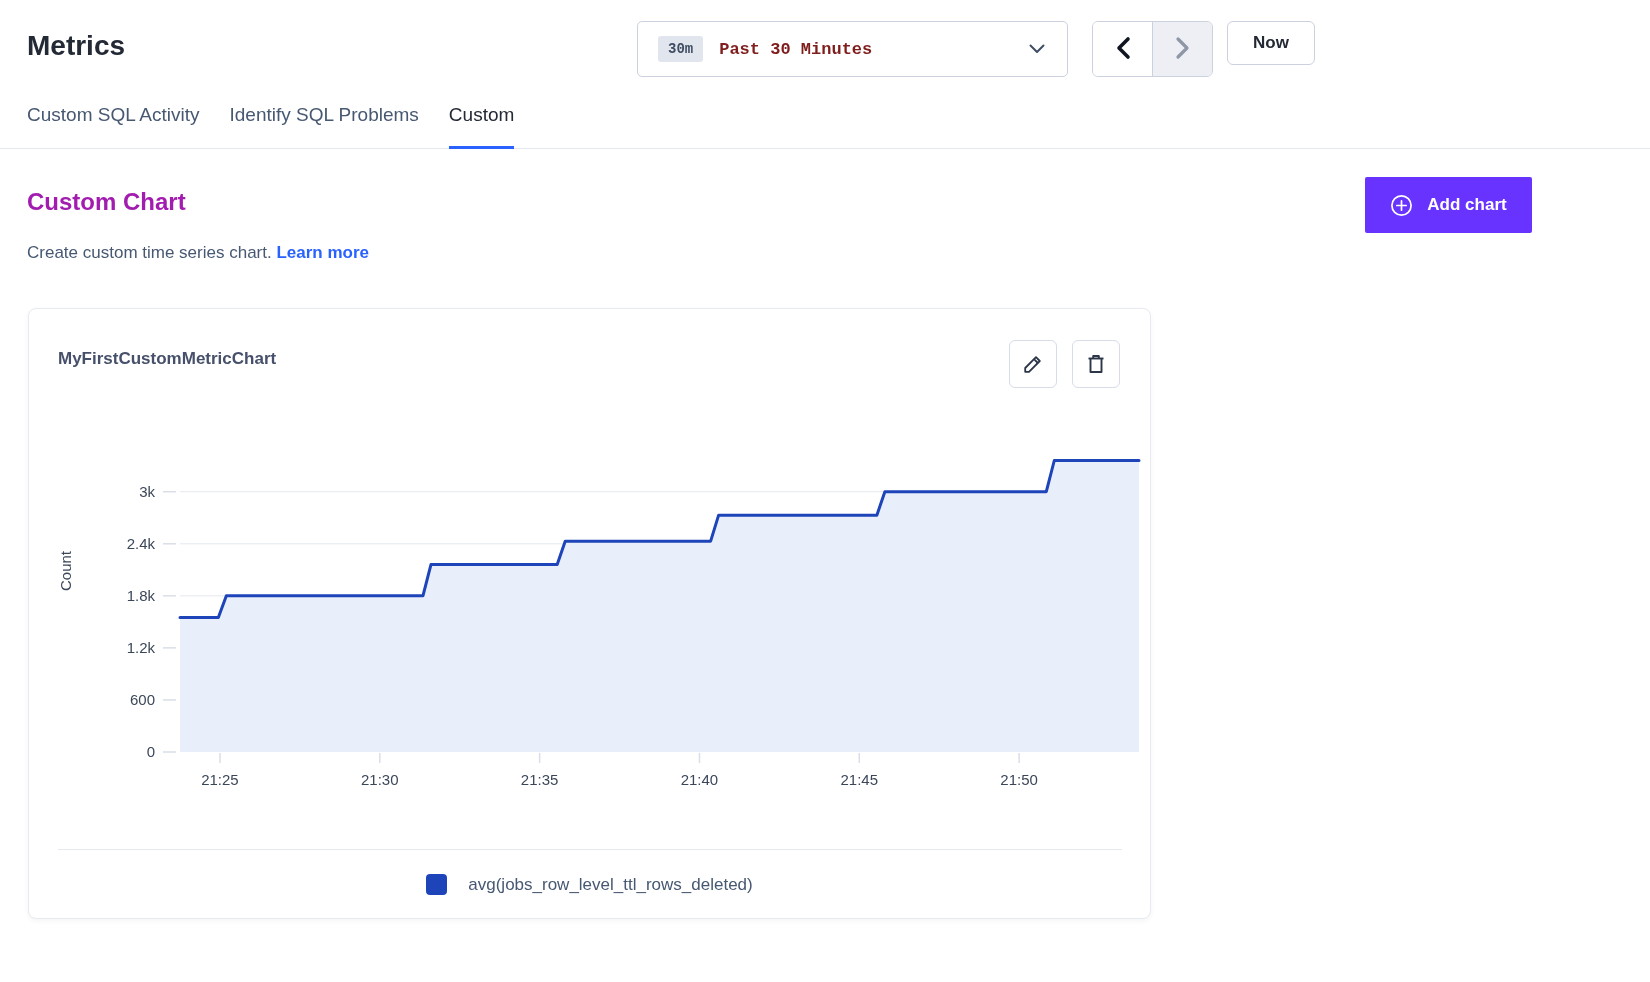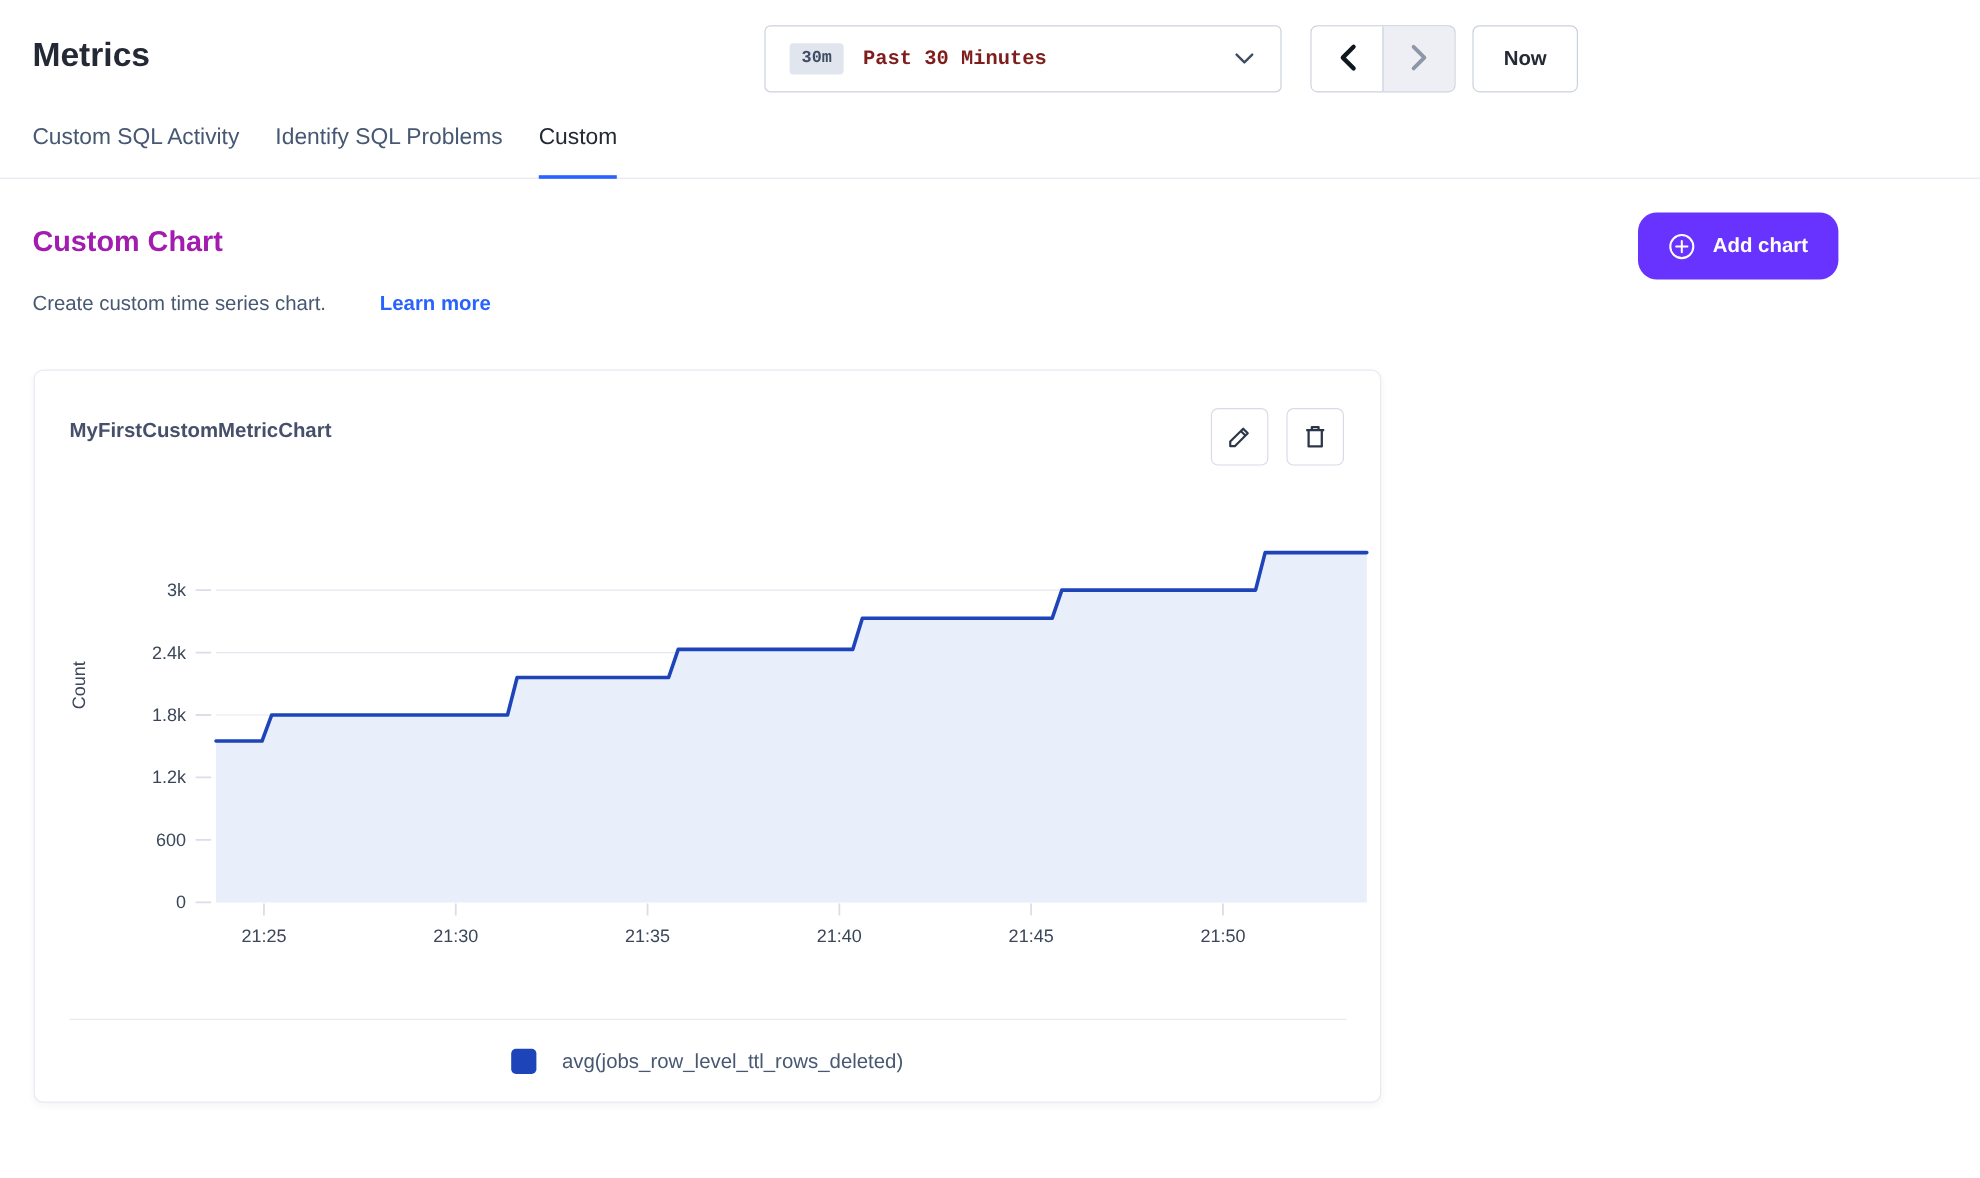--- a/index.html
+++ b/index.html
@@ -24,7 +24,7 @@
   .pager-btn { flex:1; display:flex; align-items:center; justify-content:center; cursor:pointer; background:#fff; border:none; }
   .pager-btn.next { background:#edeff4; border-left:1px solid #cbd1de; cursor:default; }
 
-  .now-btn { position:absolute; left:1227px; top:21px; width:88px; height:56px;
+  .now-btn { position:absolute; left:1227px; top:21px; width:88px; height:44px;
     border:1px solid #cbd1de; border-radius:6px; background:#fff; font-size:17px; font-weight:700;
     color:#242a35; cursor:pointer; font-family:inherit; }
 

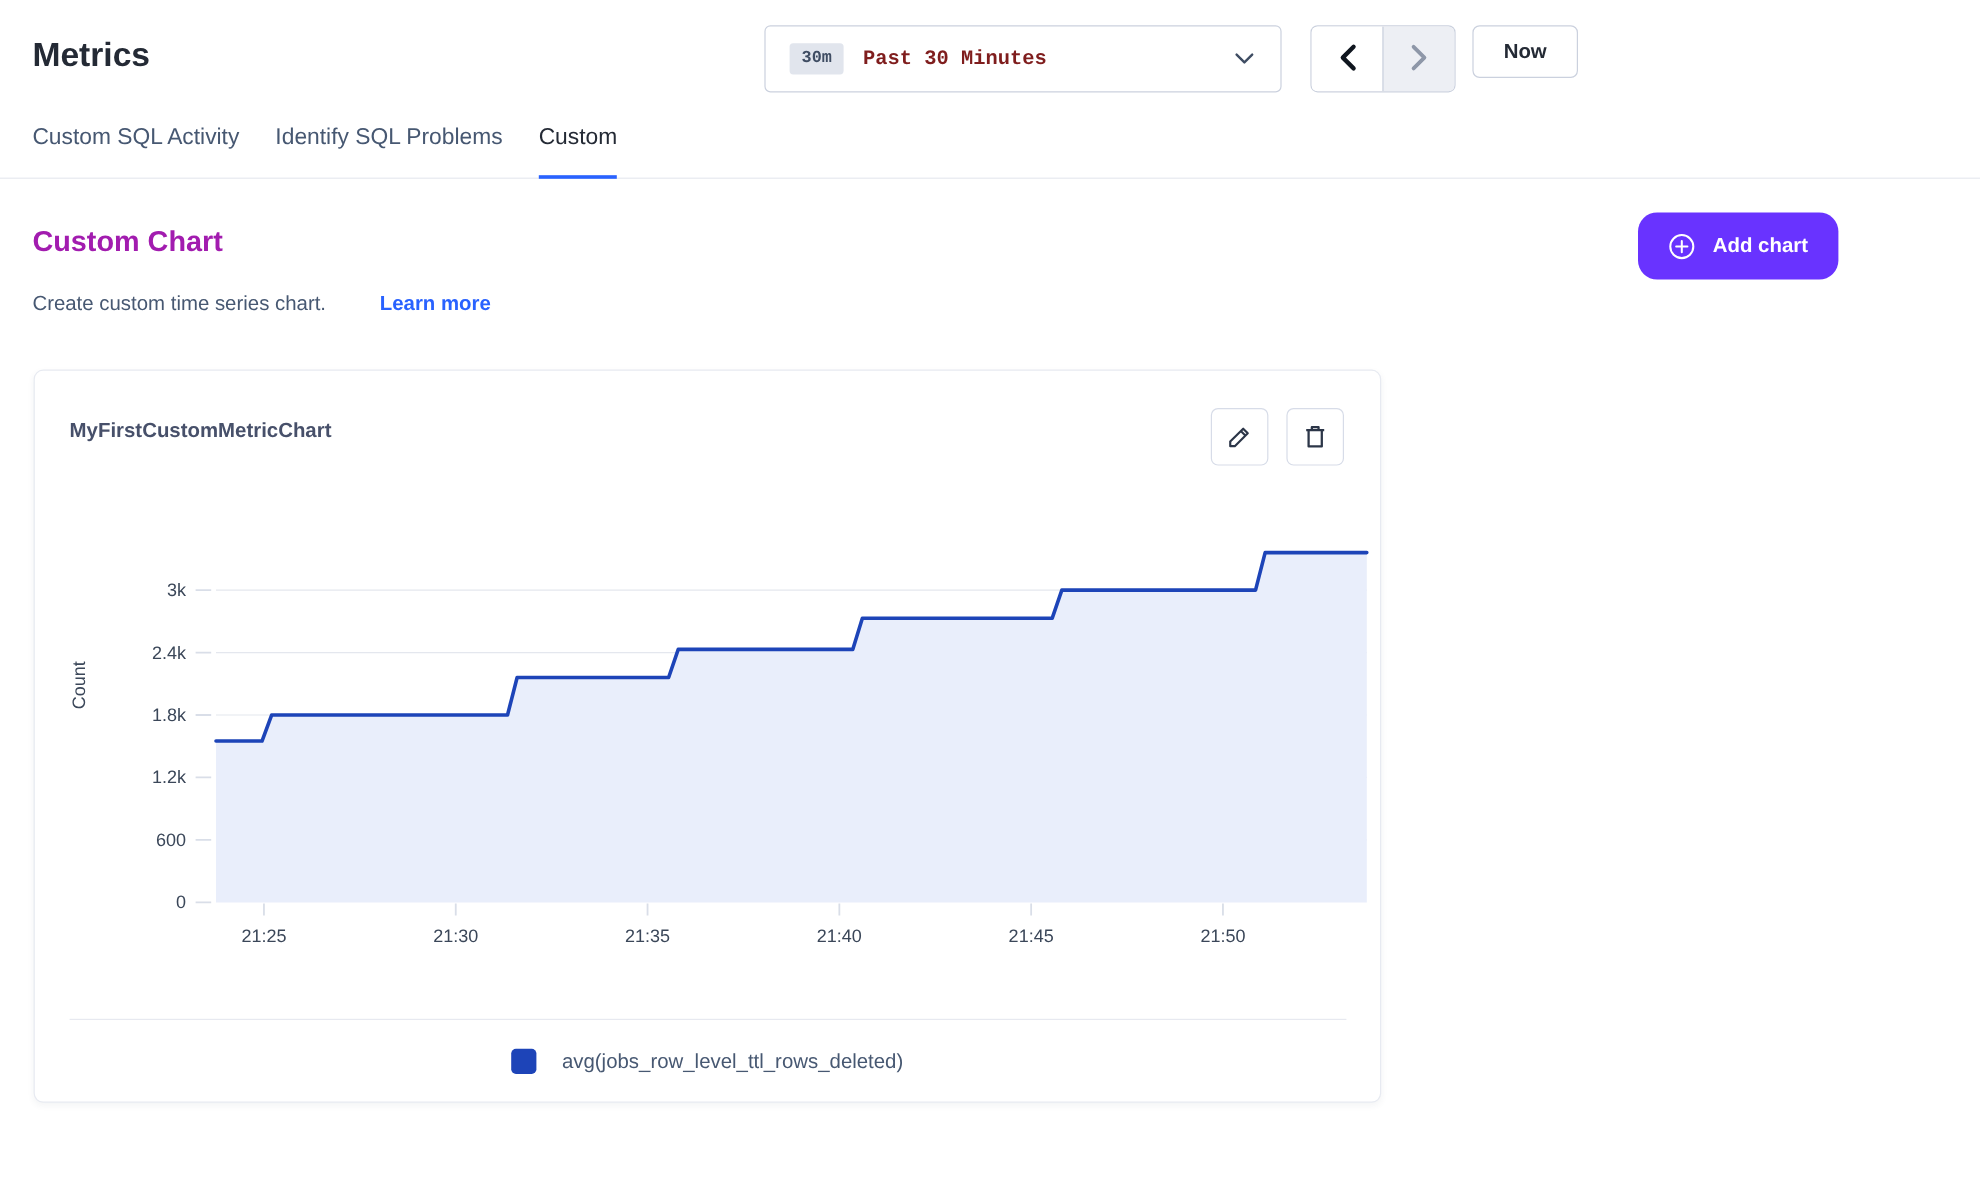--- a/index.html
+++ b/index.html
@@ -40,7 +40,7 @@
   .learn-more { color:#2962ff; font-weight:700; cursor:pointer; text-decoration:none;margin-left:40px; }
 
   .add-chart-btn { position:absolute; left:1365px; top:177px; height:56px; min-width:167px;
-    background:#6933ff; border:none; border-radius:16px; color:#fff; font-size:17px; font-weight:700;
+    background:#6933ff; border:none; border-radius:2px; color:#fff; font-size:17px; font-weight:700;
     font-family:inherit; display:flex; align-items:center; justify-content:center; gap:14px;
     padding:0 22px; cursor:pointer; }
 

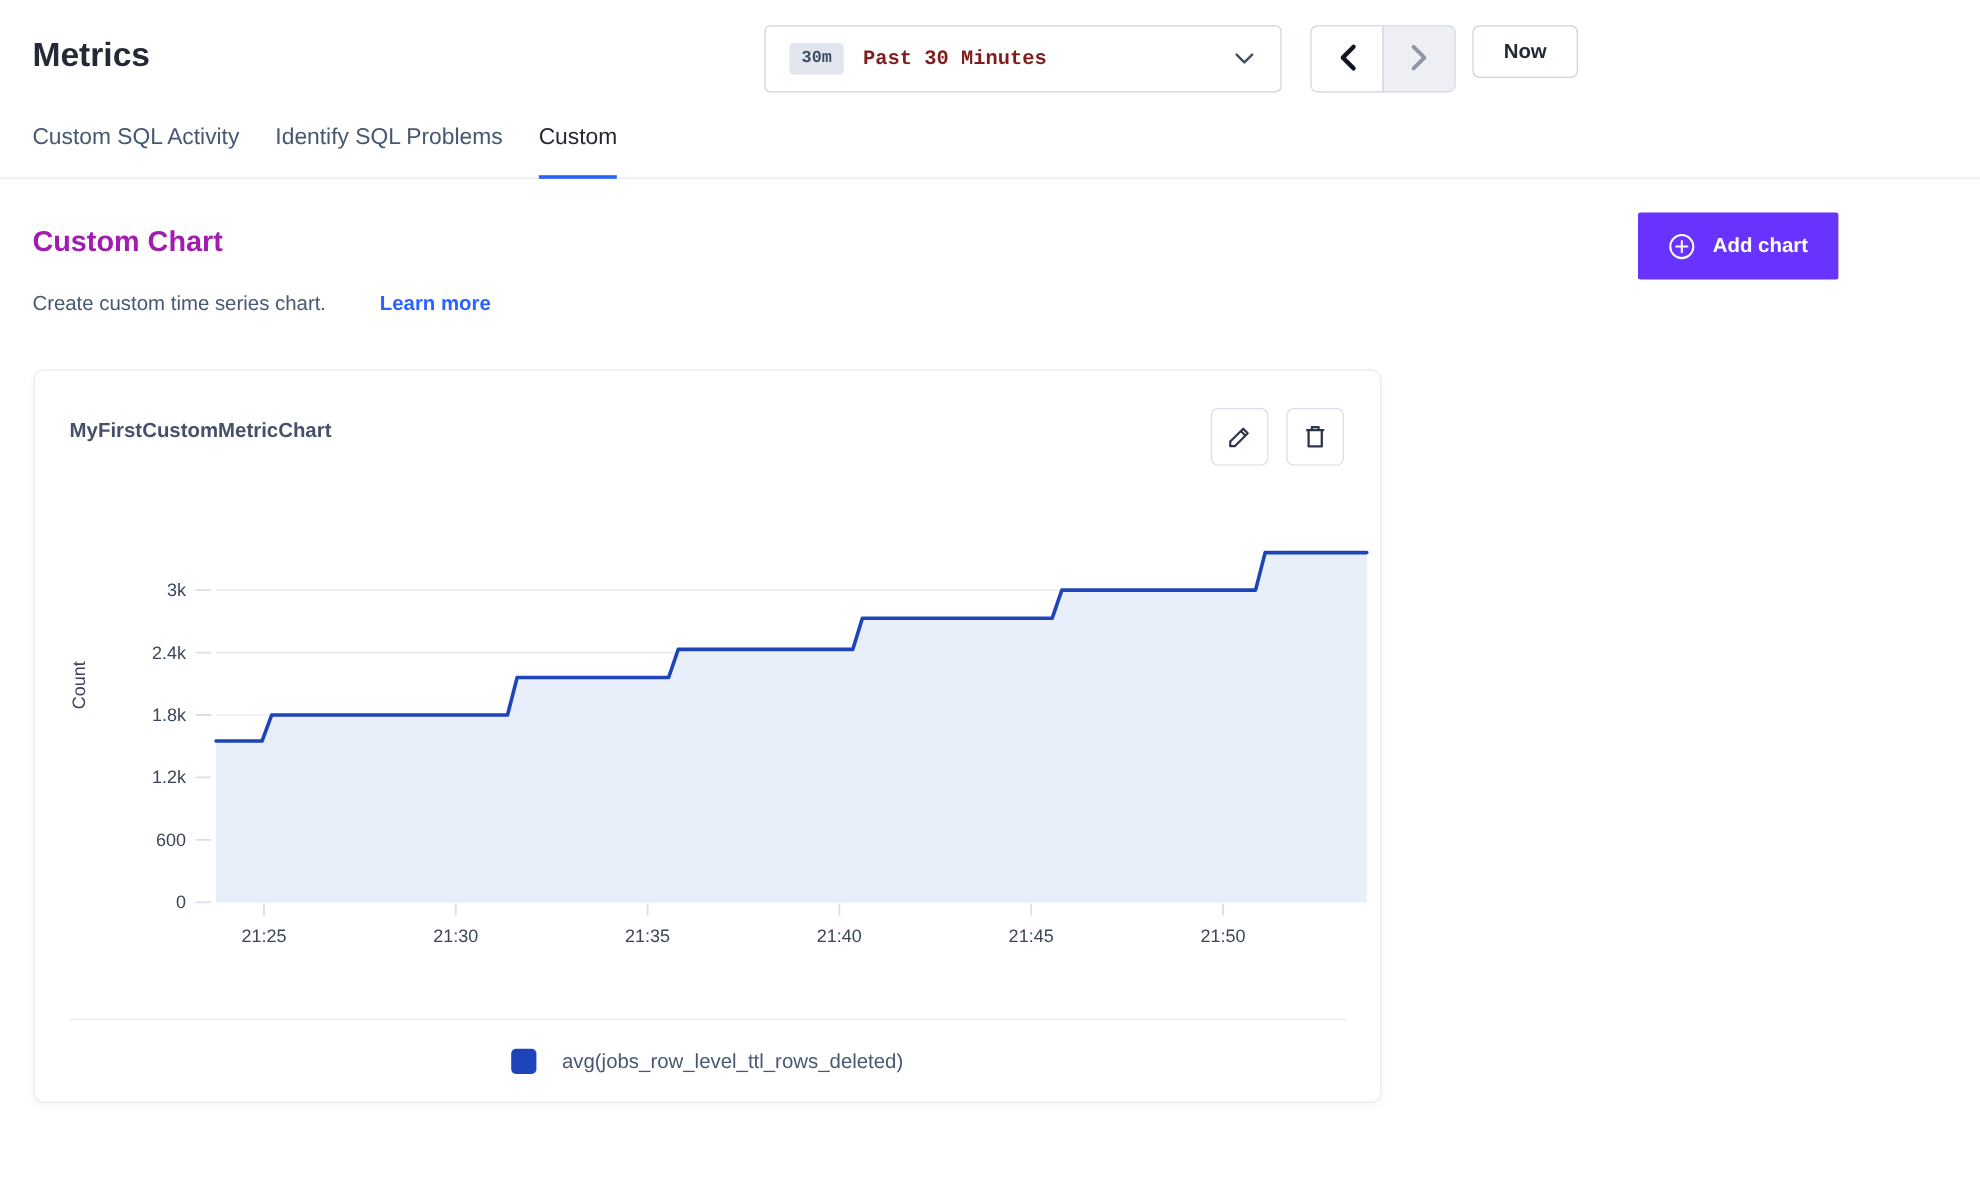--- a/index.html
+++ b/index.html
@@ -37,7 +37,7 @@
 
   .section-heading { position:absolute; left:27px; top:188px; font-size:24px; font-weight:700; color:#a21caf; }
   .section-sub { position:absolute; left:27px; top:243px; font-size:17px; color:#475872; }
-  .learn-more { color:#2962ff; font-weight:700; cursor:pointer; text-decoration:none;margin-left:40px; }
+  .learn-more { color:#2962ff; font-weight:700; cursor:pointer; text-decoration:none; }
 
   .add-chart-btn { position:absolute; left:1365px; top:177px; height:56px; min-width:167px;
     background:#6933ff; border:none; border-radius:2px; color:#fff; font-size:17px; font-weight:700;

